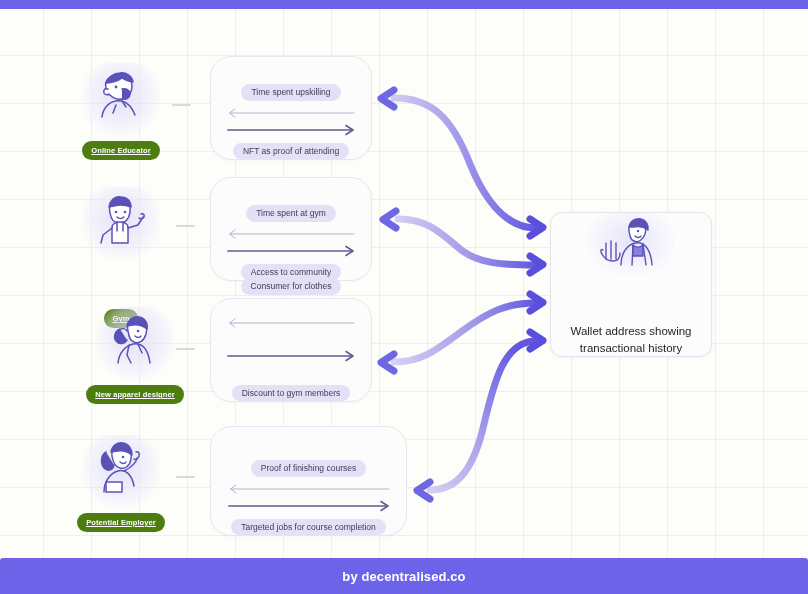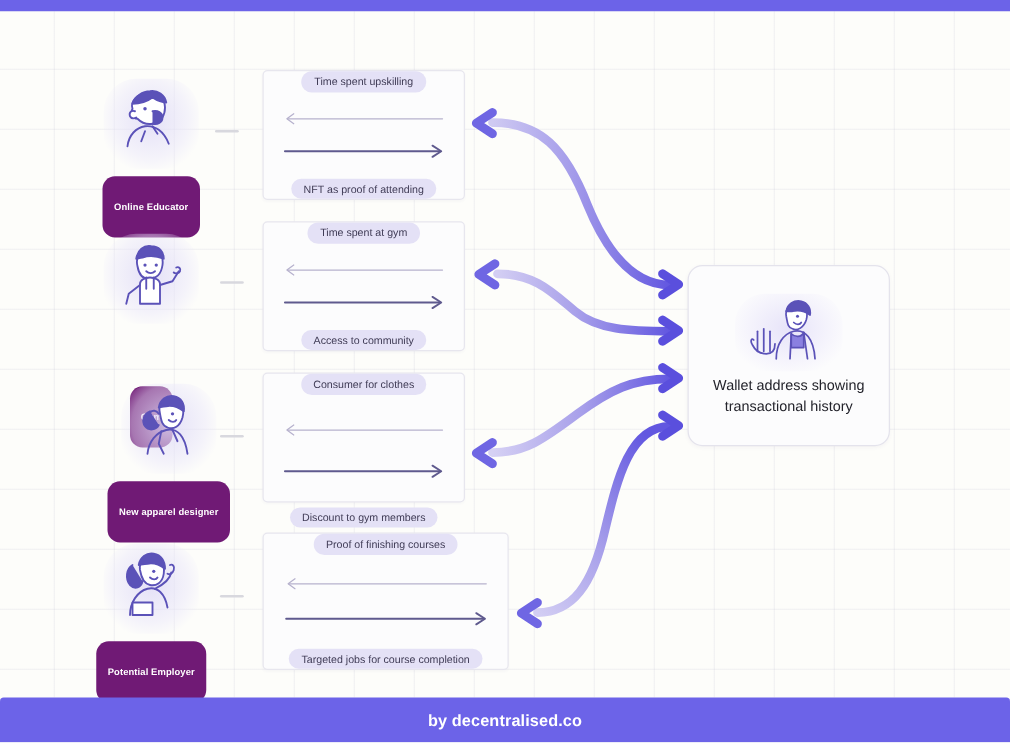--- a/index.html
+++ b/index.html
@@ -130,12 +130,12 @@
     position: absolute;
     background: #fcfcfd;
     border: 1px solid #e7e6ee;
-    border-radius: 4px;
+    border-radius: 21px;
     box-shadow: 0 1px 2px rgba(90,85,140,0.035);
     display: flex;
     flex-direction: column;
     align-items: center;
-    justify-content: space-between;
+    justify-content: flex-end;
   }
 
   .pill {

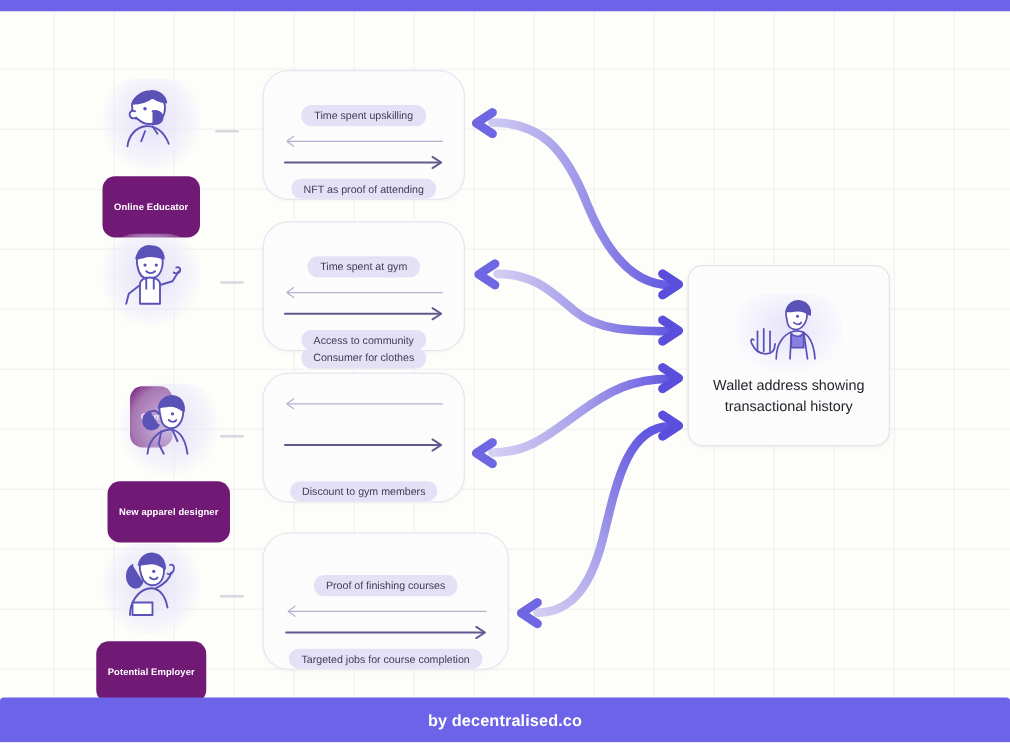--- a/index.html
+++ b/index.html
@@ -106,14 +106,15 @@
 
   .actor-badge {
     margin-top: 5px;
-    background: #701a75;
+    background: #4d7c0f;
     color: #ffffff;
     font-size: 7.5px;
     font-weight: bold;
-    padding: 20px 9px;
+    padding: 5px 9px;
     border-radius: 10px;
     white-space: nowrap;
     letter-spacing: 0.1px;
+    text-decoration: underline;
   }
 
   

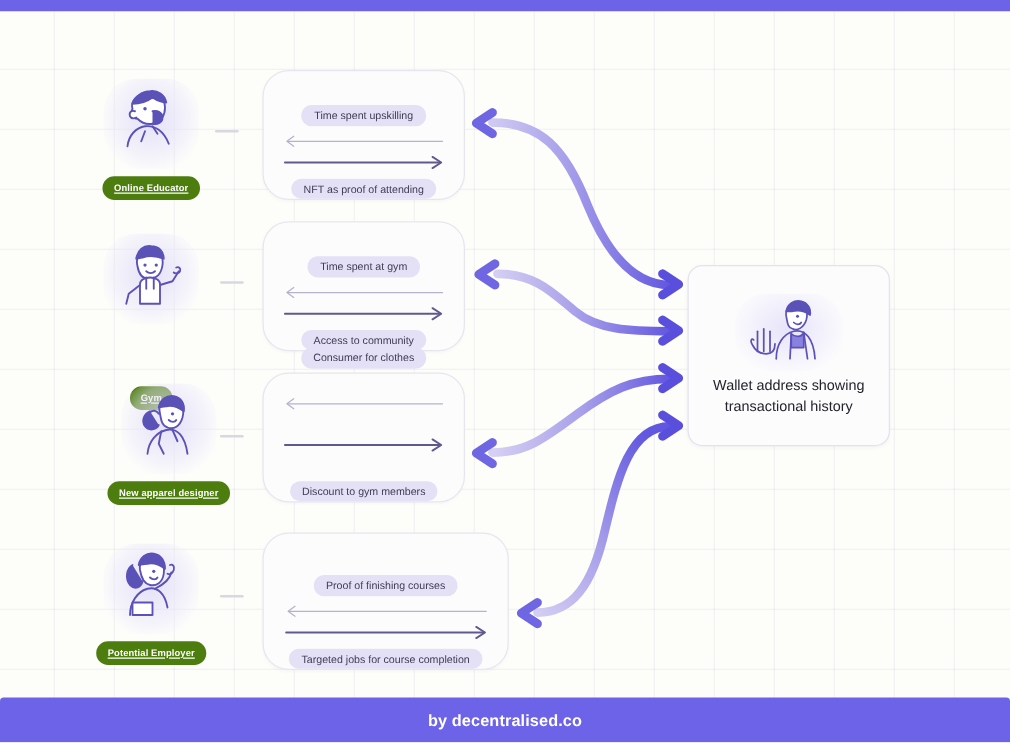--- a/index.html
+++ b/index.html
@@ -170,7 +170,7 @@
     display: flex;
     flex-direction: column;
     align-items: center;
-    justify-content: center;
+    justify-content: space-between;
     z-index: 12;
   }
   .wallet-illu {

